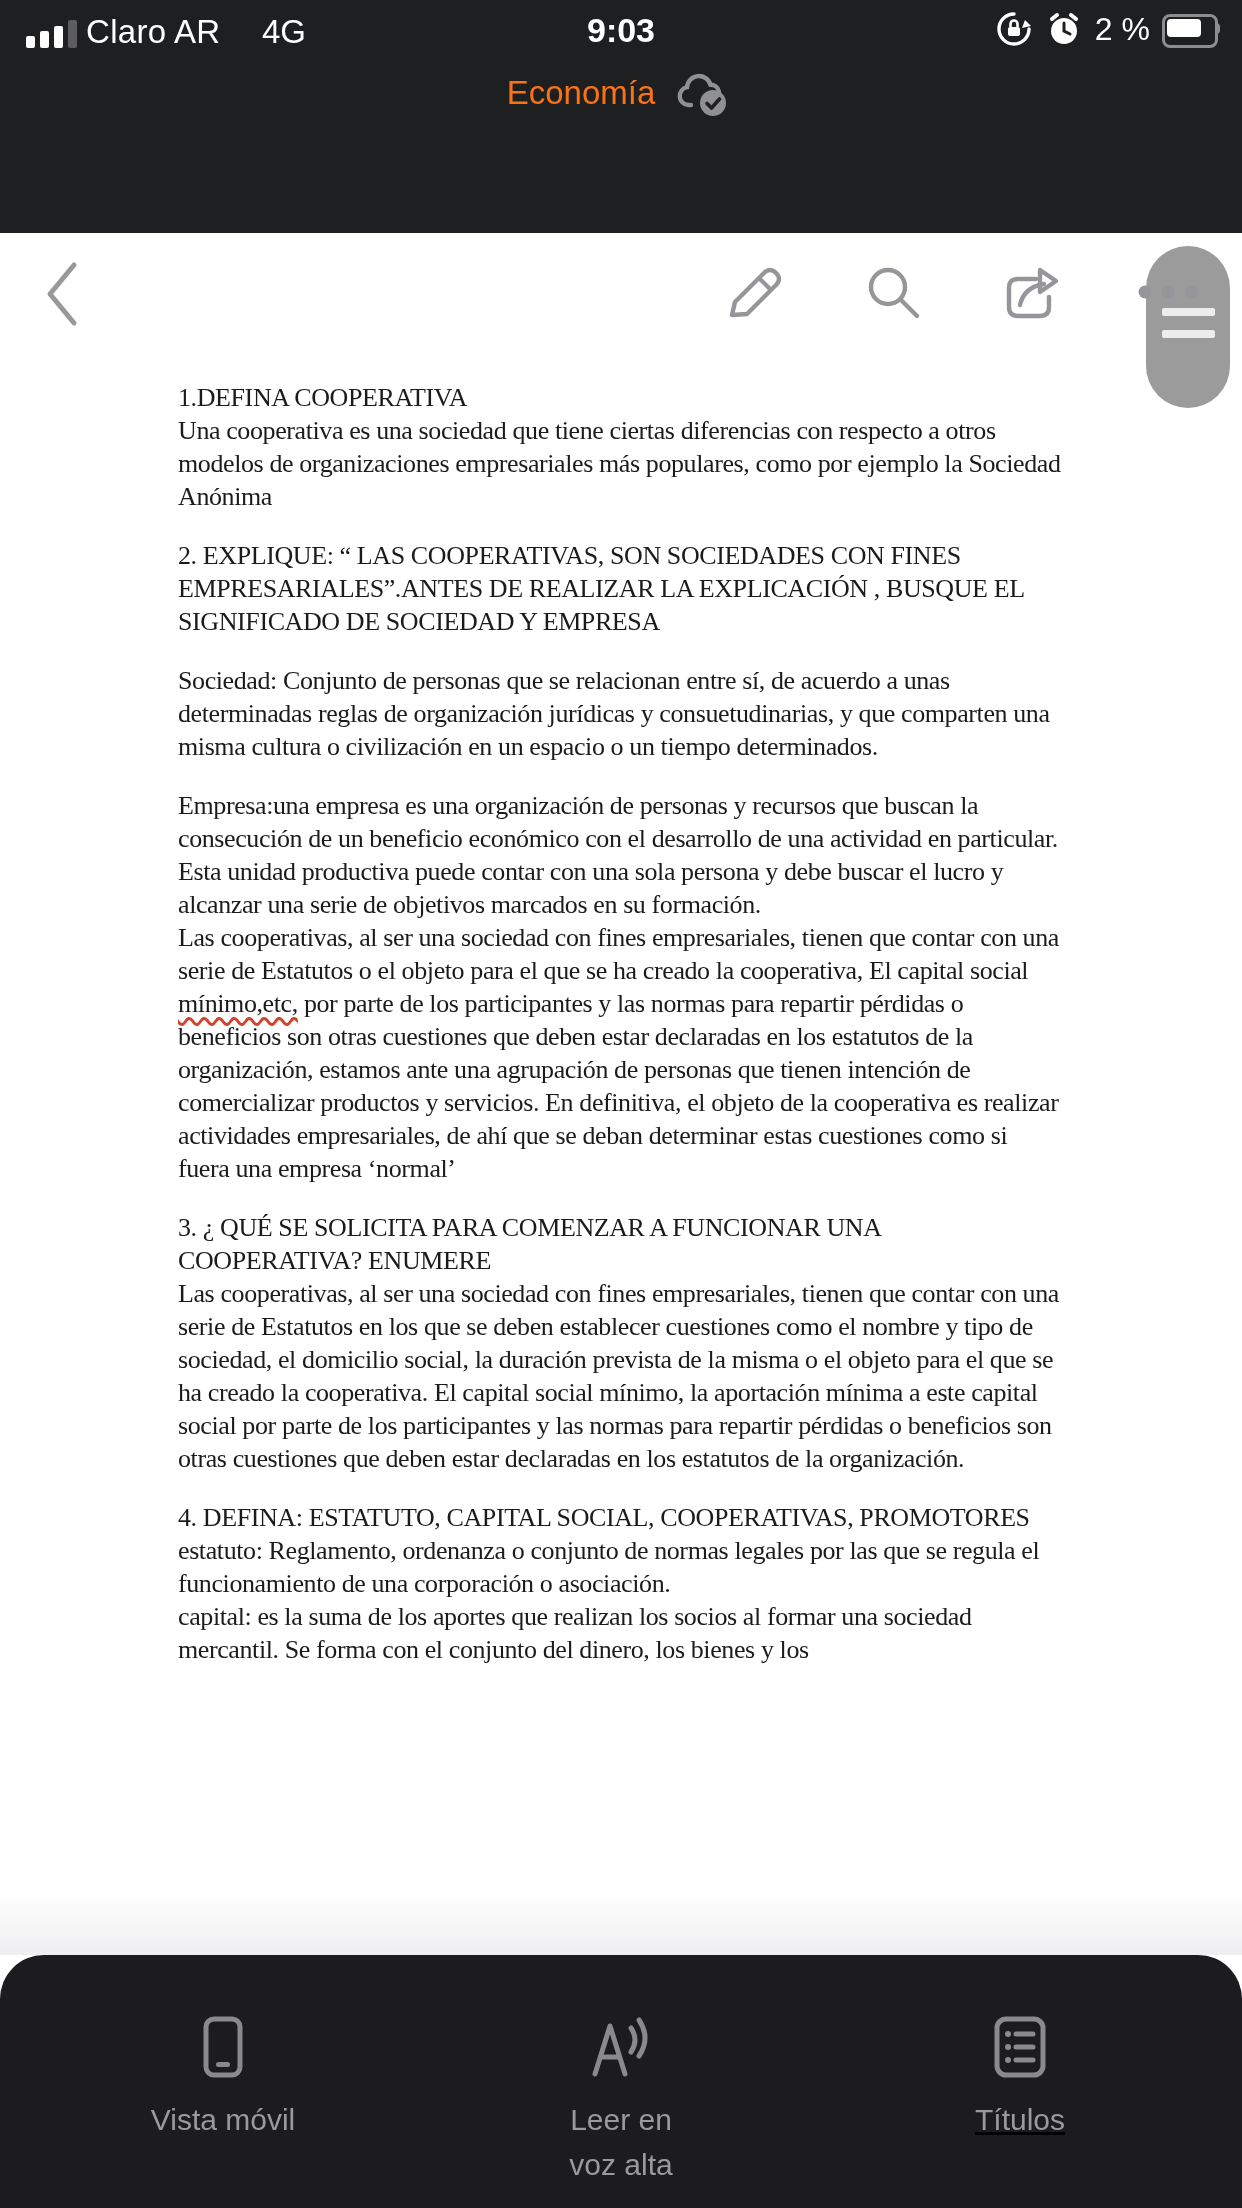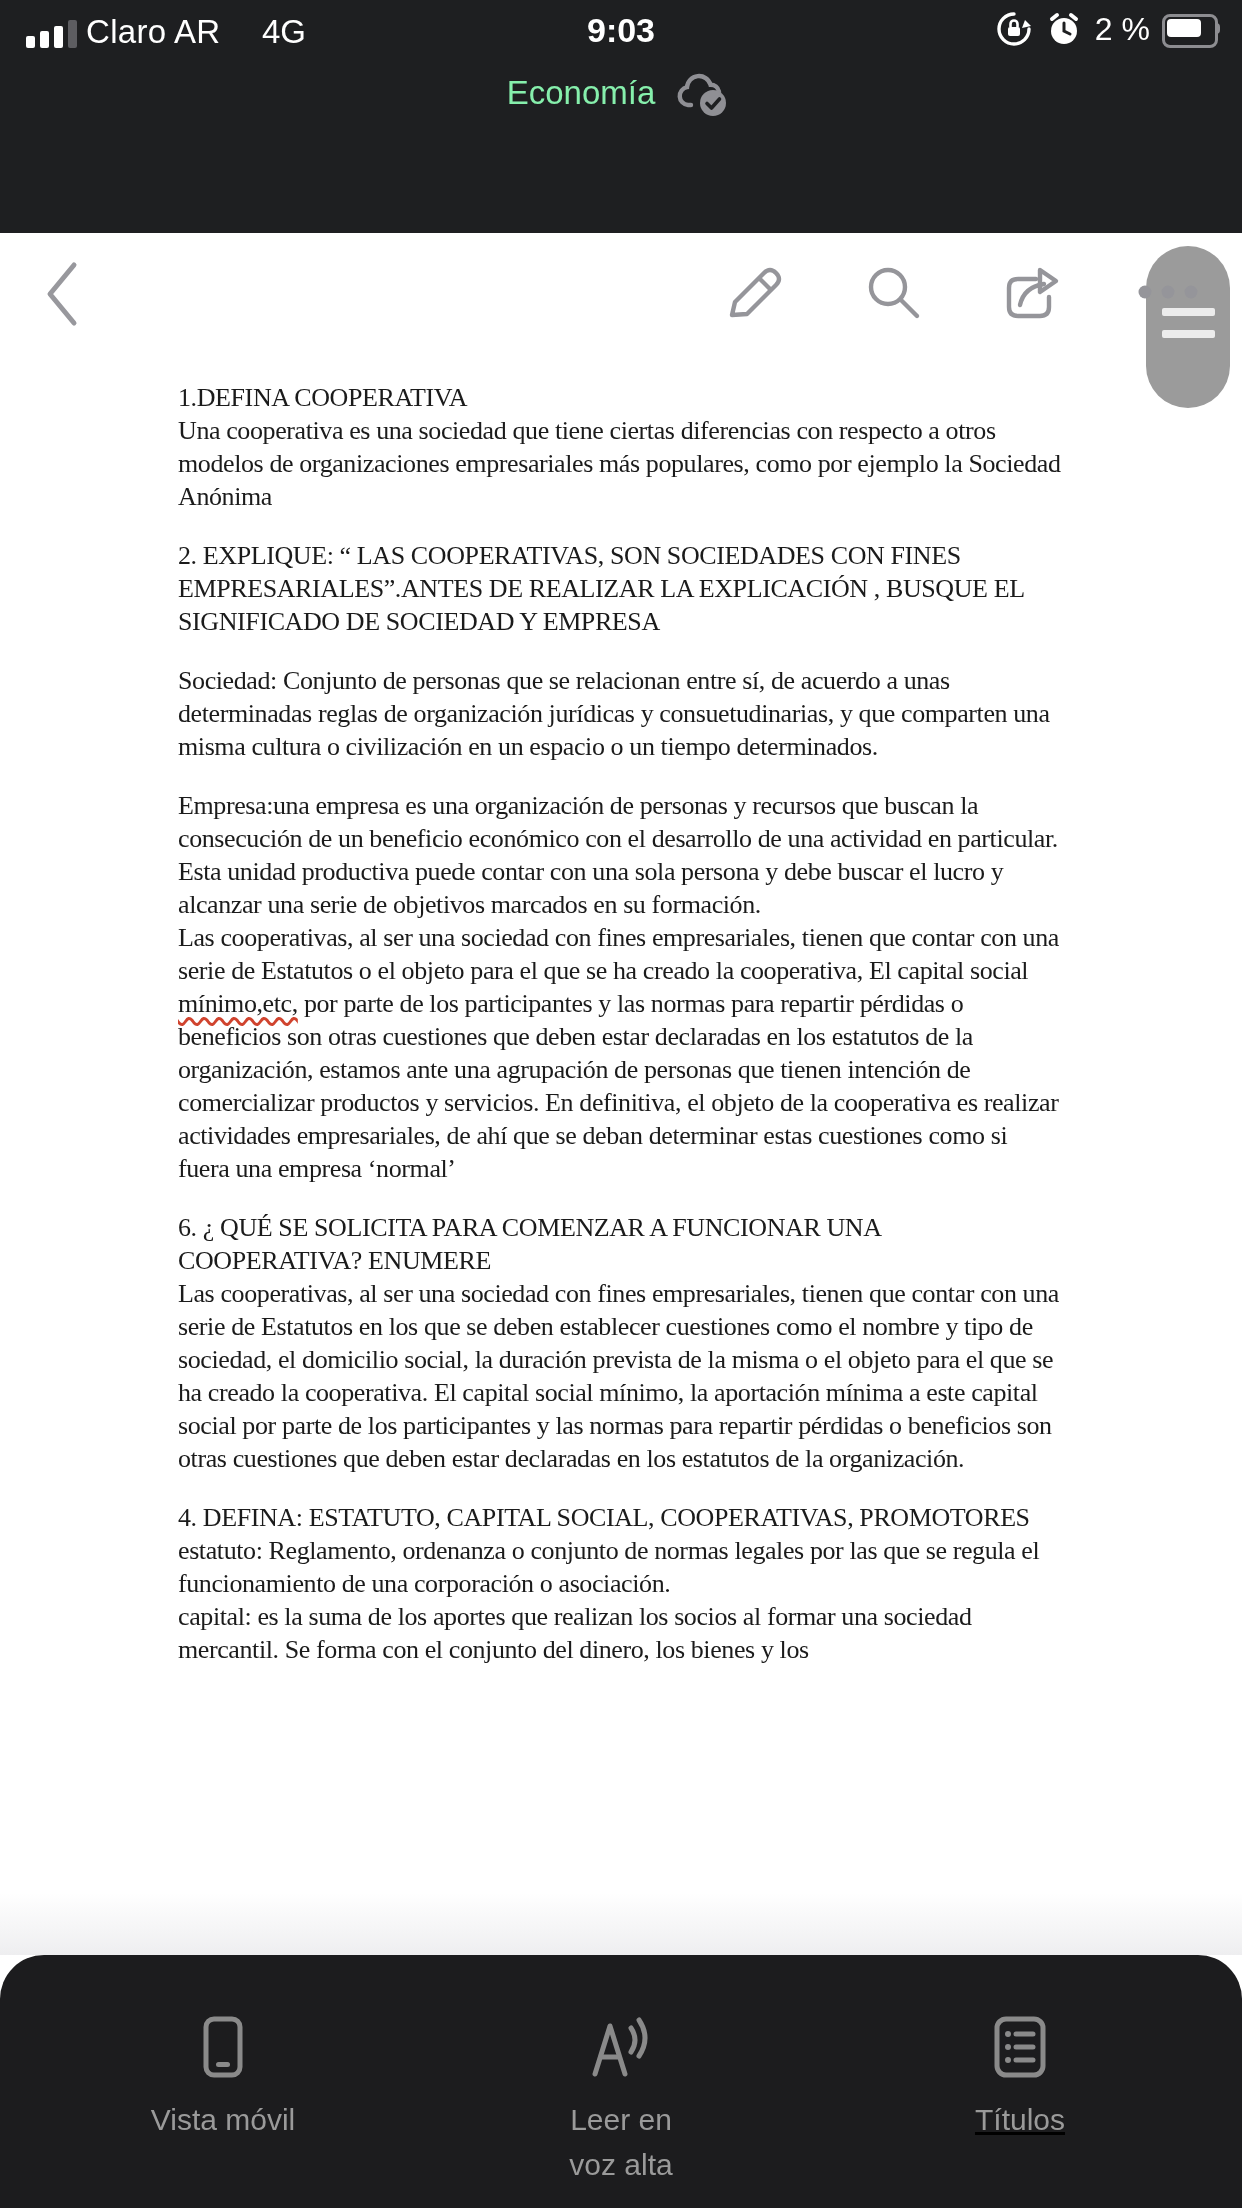--- a/index.html
+++ b/index.html
@@ -25,7 +25,7 @@
   .battery .tip { position:absolute; right:0; top:9px; width:5px; height:11px; border-radius:0 4px 4px 0; background:#8d8d91; }
   .title-row { position:absolute; top:62px; left:0; right:0; height:62px;
     display:flex; justify-content:center; align-items:center; gap:18px; }
-  .doc-title { font-size:33px; color:#86efac; }
+  .doc-title { font-size:33px; color:#f97316; }
   .toolbar { position:absolute; top:124px; left:0; right:0; height:109px; }
   .tb-btn { position:absolute; width:72px; height:72px; top:132px; display:flex; align-items:center; justify-content:center; }
   .tb-back { left:26px; top:134px; }

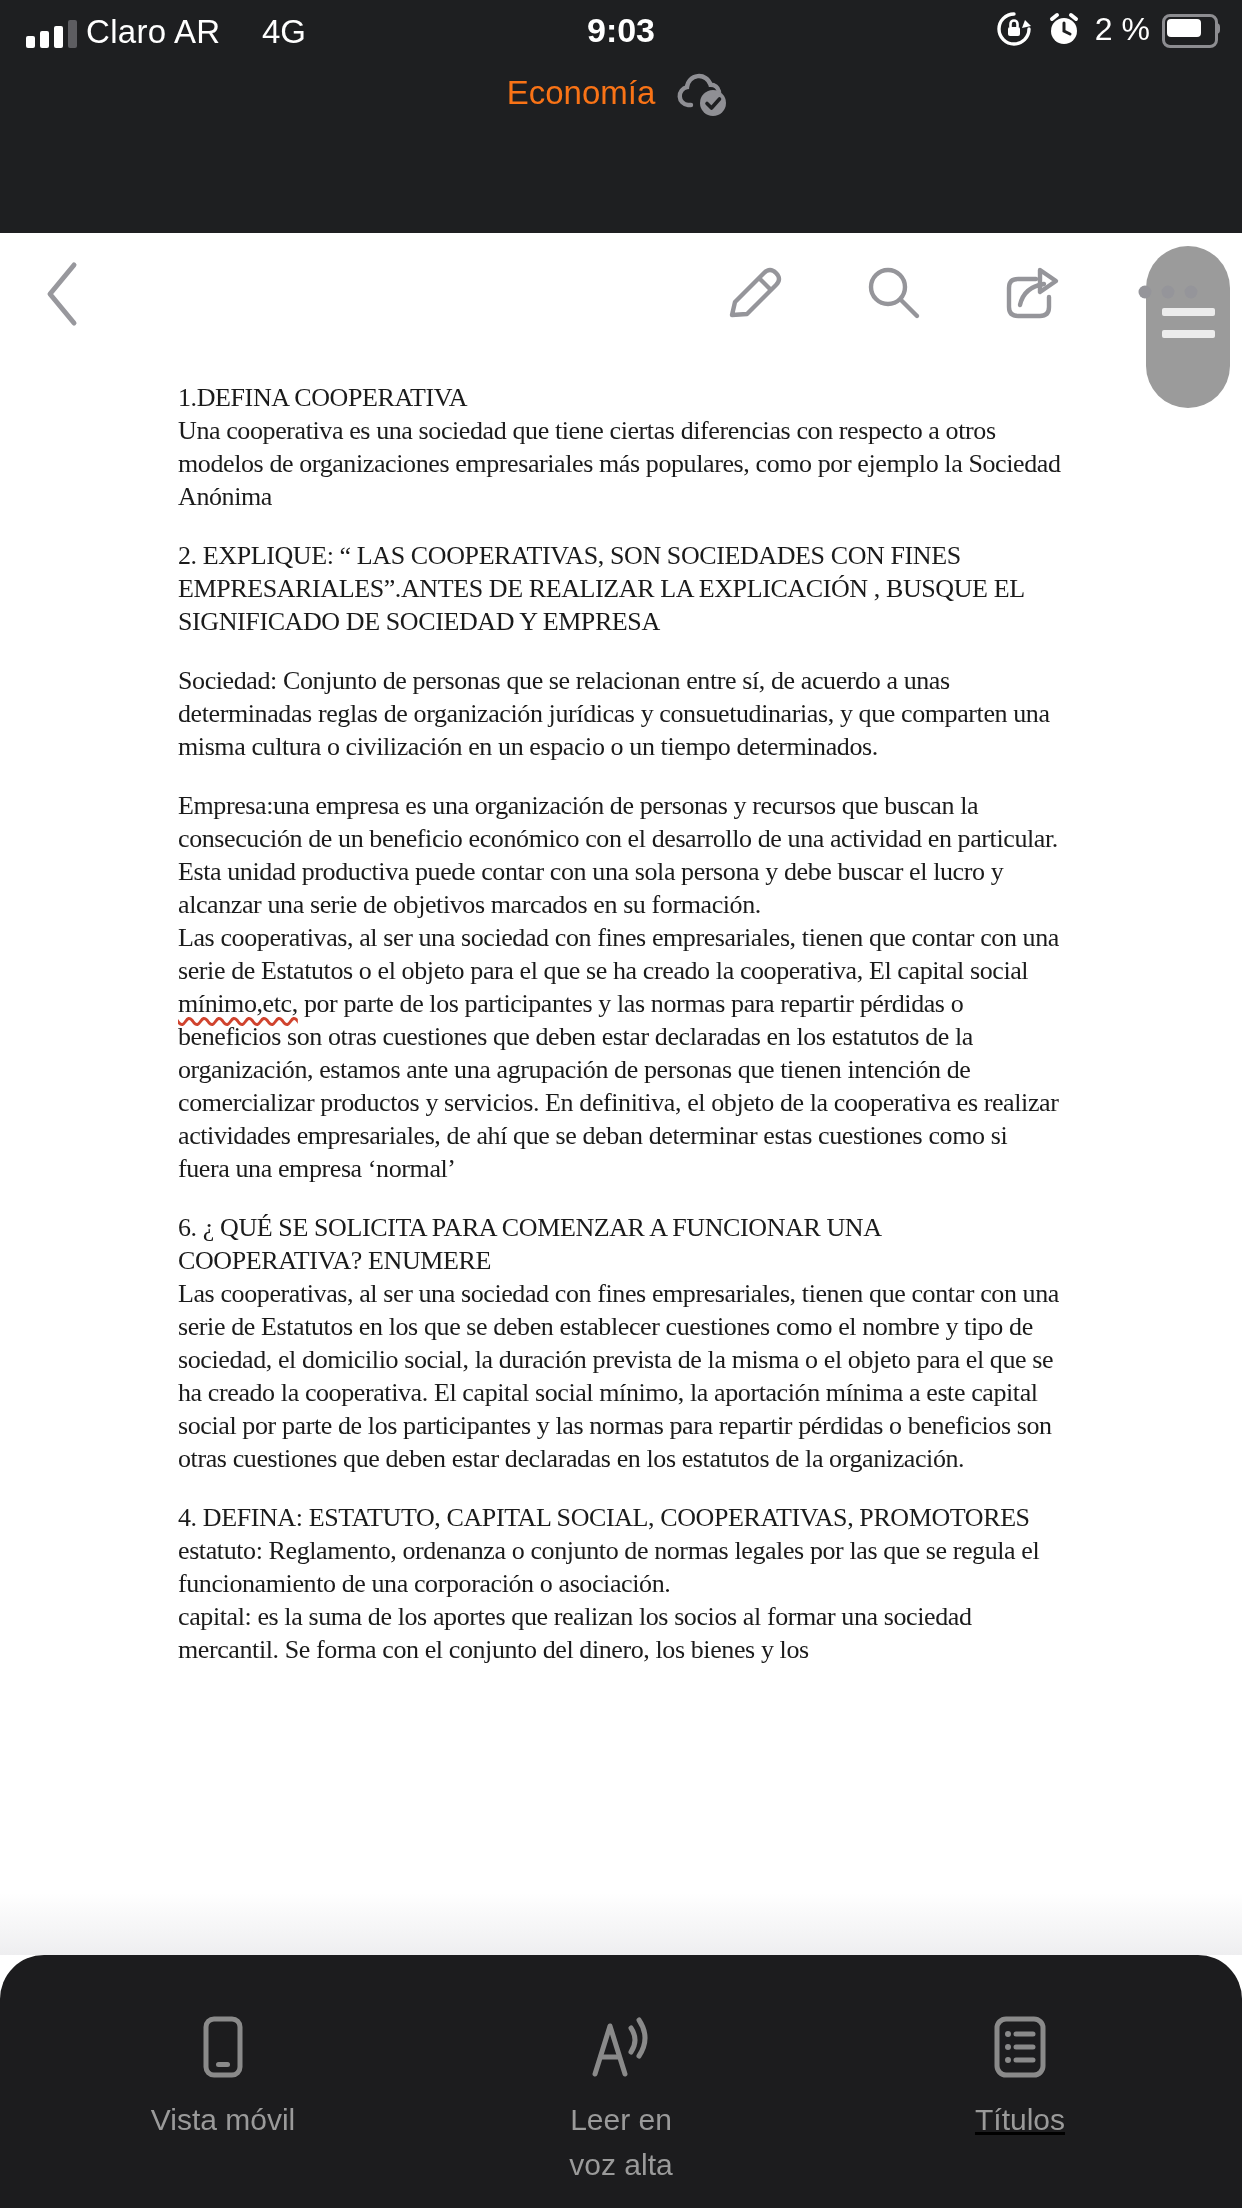--- a/index.html
+++ b/index.html
@@ -173,7 +173,7 @@
     <p>Empresa:una empresa es una organización de personas y recursos que buscan la consecución de un beneficio económico con el desarrollo de una actividad en particular. Esta unidad productiva puede contar con una sola persona y debe buscar el lucro y alcanzar una serie de objetivos marcados en su formación.</p>
     <p><span>Las cooperativas, al ser una sociedad con fines empresariales, tienen que contar con una serie de Estatutos o el objeto para el que se ha creado la cooperativa, El capital social </span><span class="misspell">mínimo,etc,</span><span> por parte de los participantes y las normas para repartir pérdidas o beneficios son otras cuestiones que deben estar declaradas en los estatutos de la organización, estamos ante una agrupación de personas que tienen intención de comercializar productos y servicios. En definitiva, el objeto de la cooperativa es realizar actividades empresariales, de ahí que se deban determinar estas cuestiones como si fuera una empresa ‘normal’</span></p>
     <div class="gap"></div>
-    <p>6. ¿ QUÉ SE SOLICITA PARA COMENZAR A FUNCIONAR UNA COOPERATIVA? ENUMERE</p>
+    <p>3. ¿ QUÉ SE SOLICITA PARA COMENZAR A FUNCIONAR UNA COOPERATIVA? ENUMERE</p>
     <p>Las cooperativas, al ser una sociedad con fines empresariales, tienen que contar con una serie de Estatutos en los que se deben establecer cuestiones como el nombre y tipo de sociedad, el domicilio social, la duración prevista de la misma o el objeto para el que se ha creado la cooperativa. El capital social mínimo, la aportación mínima a este capital social por parte de los participantes y las normas para repartir pérdidas o beneficios son otras cuestiones que deben estar declaradas en los estatutos de la organización.</p>
     <div class="gap"></div>
     <p>4. DEFINA: ESTATUTO, CAPITAL SOCIAL, COOPERATIVAS, PROMOTORES</p>

